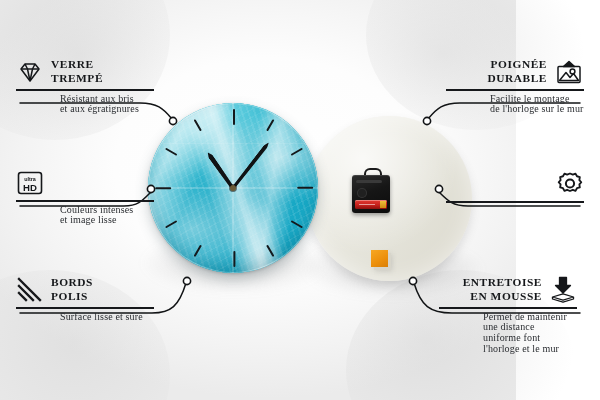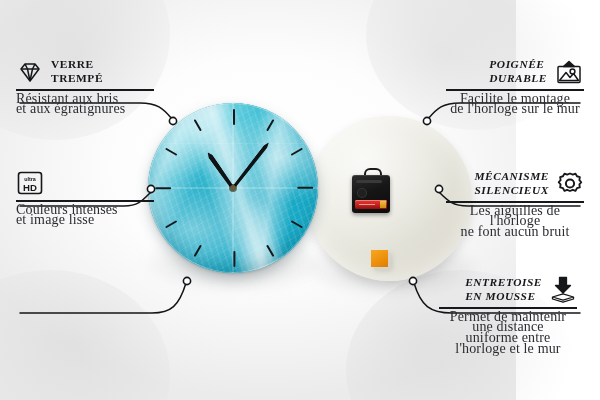--- a/index.html
+++ b/index.html
@@ -117,7 +117,7 @@
     font-size:11.4px;line-height:13.6px;color:#15171a;letter-spacing:.55px;
     text-transform:uppercase;white-space:pre-line;
   }
-  .callout.right .title{font-style:italic;}
+  .callout.right .title{text-align:right;}
   .rule{height:1.6px;background:#16181b;margin:4px 0 3px;}
   .sub{
     font-family:"Liberation Serif",serif;font-size:14px;line-height:10.6px;

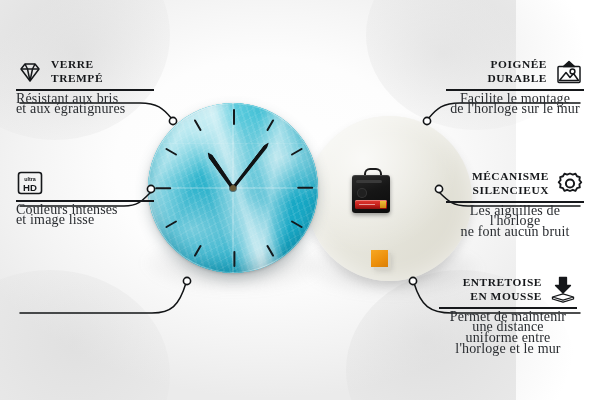--- a/index.html
+++ b/index.html
@@ -120,8 +120,8 @@
   .callout.right .title{text-align:right;}
   .rule{height:1.6px;background:#16181b;margin:4px 0 3px;}
   .sub{
-    font-family:"Liberation Serif",serif;font-size:14px;line-height:10.6px;
-    color:#2a2d31;white-space:pre-line;letter-spacing:.15px;
+    font-family:"Liberation Serif",serif;font-size:10px;line-height:10.6px;
+    color:#2a2d31;white-space:pre-line;letter-spacing:.15px;margin-left:44px;
   }
   .callout.right .sub{text-align:center;}
   .icon{flex:0 0 auto;display:block;}

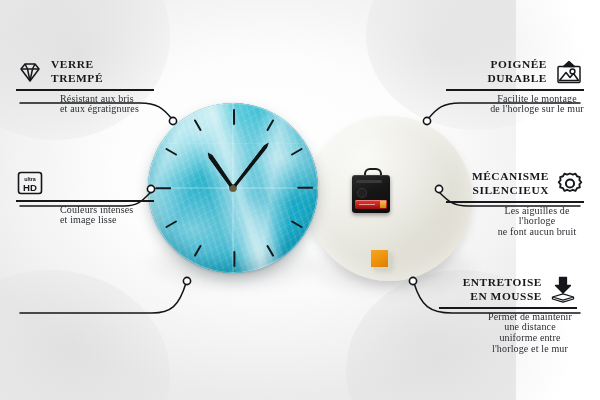--- a/index.html
+++ b/index.html
@@ -123,7 +123,7 @@
     font-family:"Liberation Serif",serif;font-size:10px;line-height:10.6px;
     color:#2a2d31;white-space:pre-line;letter-spacing:.15px;margin-left:44px;
   }
-  .callout.right .sub{text-align:center;}
+  .callout.right .sub{text-align:left;}
   .icon{flex:0 0 auto;display:block;}
 
   

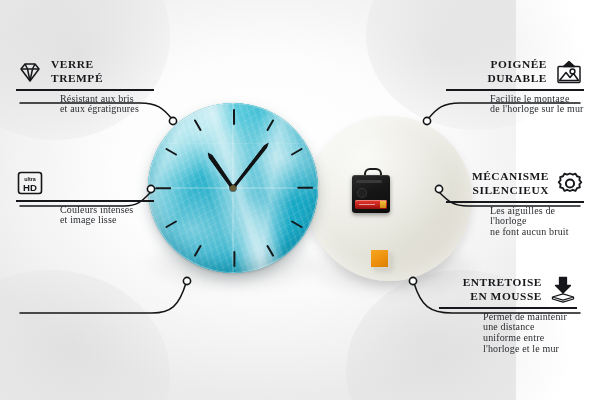--- a/index.html
+++ b/index.html
@@ -268,8 +268,6 @@
 
   <div class="callout right" id="c-meca">
     <div class="head">
-      <div class="title">MÉCANISME
-SILENCIEUX</div>
       <svg class="icon" width="28" height="27" viewBox="0 0 28 27">
         <g fill="none" stroke="#15171a" stroke-width="2" stroke-linejoin="round">
           <path d="M14,2.8 l3.1,1.3 2.9,-1.2 1.6,2.9 3.1,.9 -.5,3.2 2.1,2.4 -2.1,2.4 .5,3.2 -3.1,.9 -1.6,2.9 -2.9,-1.2 -3.1,1.3 -3.1,-1.3 -2.9,1.2 -1.6,-2.9 -3.1,-.9 .5,-3.2 -2.1,-2.4 2.1,-2.4 -.5,-3.2 3.1,-.9 1.6,-2.9 2.9,1.2 Z" transform="scale(.92) translate(1.2,1.0)"></path>

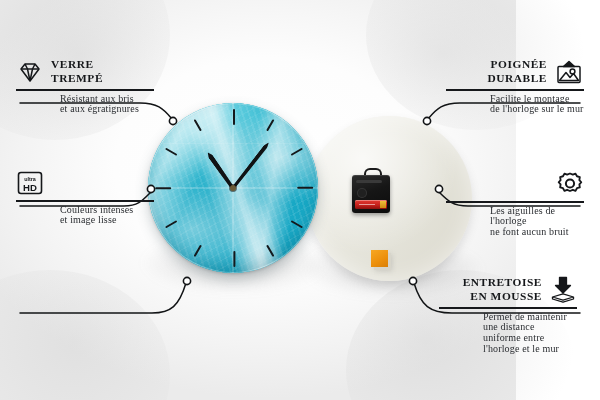--- a/index.html
+++ b/index.html
@@ -276,8 +276,6 @@
       </svg>
     </div>
     <div class="rule"></div>
-    <div class="sub">Les aiguilles de l'horloge
-ne font aucun bruit</div>
   </div>
 
   <div class="callout right" id="c-entretoise">

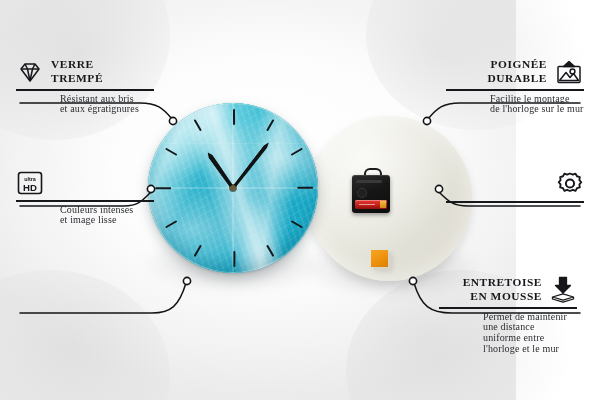--- a/index.html
+++ b/index.html
@@ -247,6 +247,21 @@
 et image lisse</div>
   </div>
 
+  <div class="callout left" id="c-bords">
+    <div class="head">
+      <svg class="icon" width="28" height="26" viewBox="0 0 28 26">
+        <g stroke="#15171a" stroke-width="2.3" stroke-linecap="square">
+          <path d="M3,2 L24,23"></path>
+            <path d="M3,9 L17,23"></path>
+            <path d="M3,16 L10,23"></path>
+        </g>
+      </svg>
+      <div class="title">BORDS
+POLIS</div>
+    </div>
+    <div class="rule"></div>
+    <div class="sub">Surface lisse et sûre</div>
+  </div>
 
   <div class="callout right" id="c-poignee">
     <div class="head">

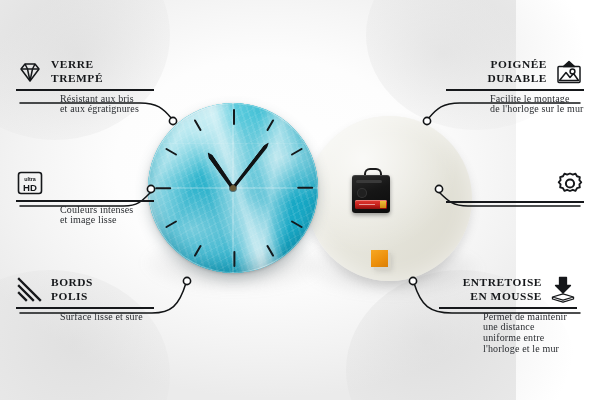--- a/index.html
+++ b/index.html
@@ -307,7 +307,7 @@
     </div>
     <div class="rule"></div>
     <div class="sub">Permet de maintenir une distance
-uniforme entre l'horloge et le mur</div>
+uniforme font l'horloge et le mur</div>
   </div>
 
 </div>

